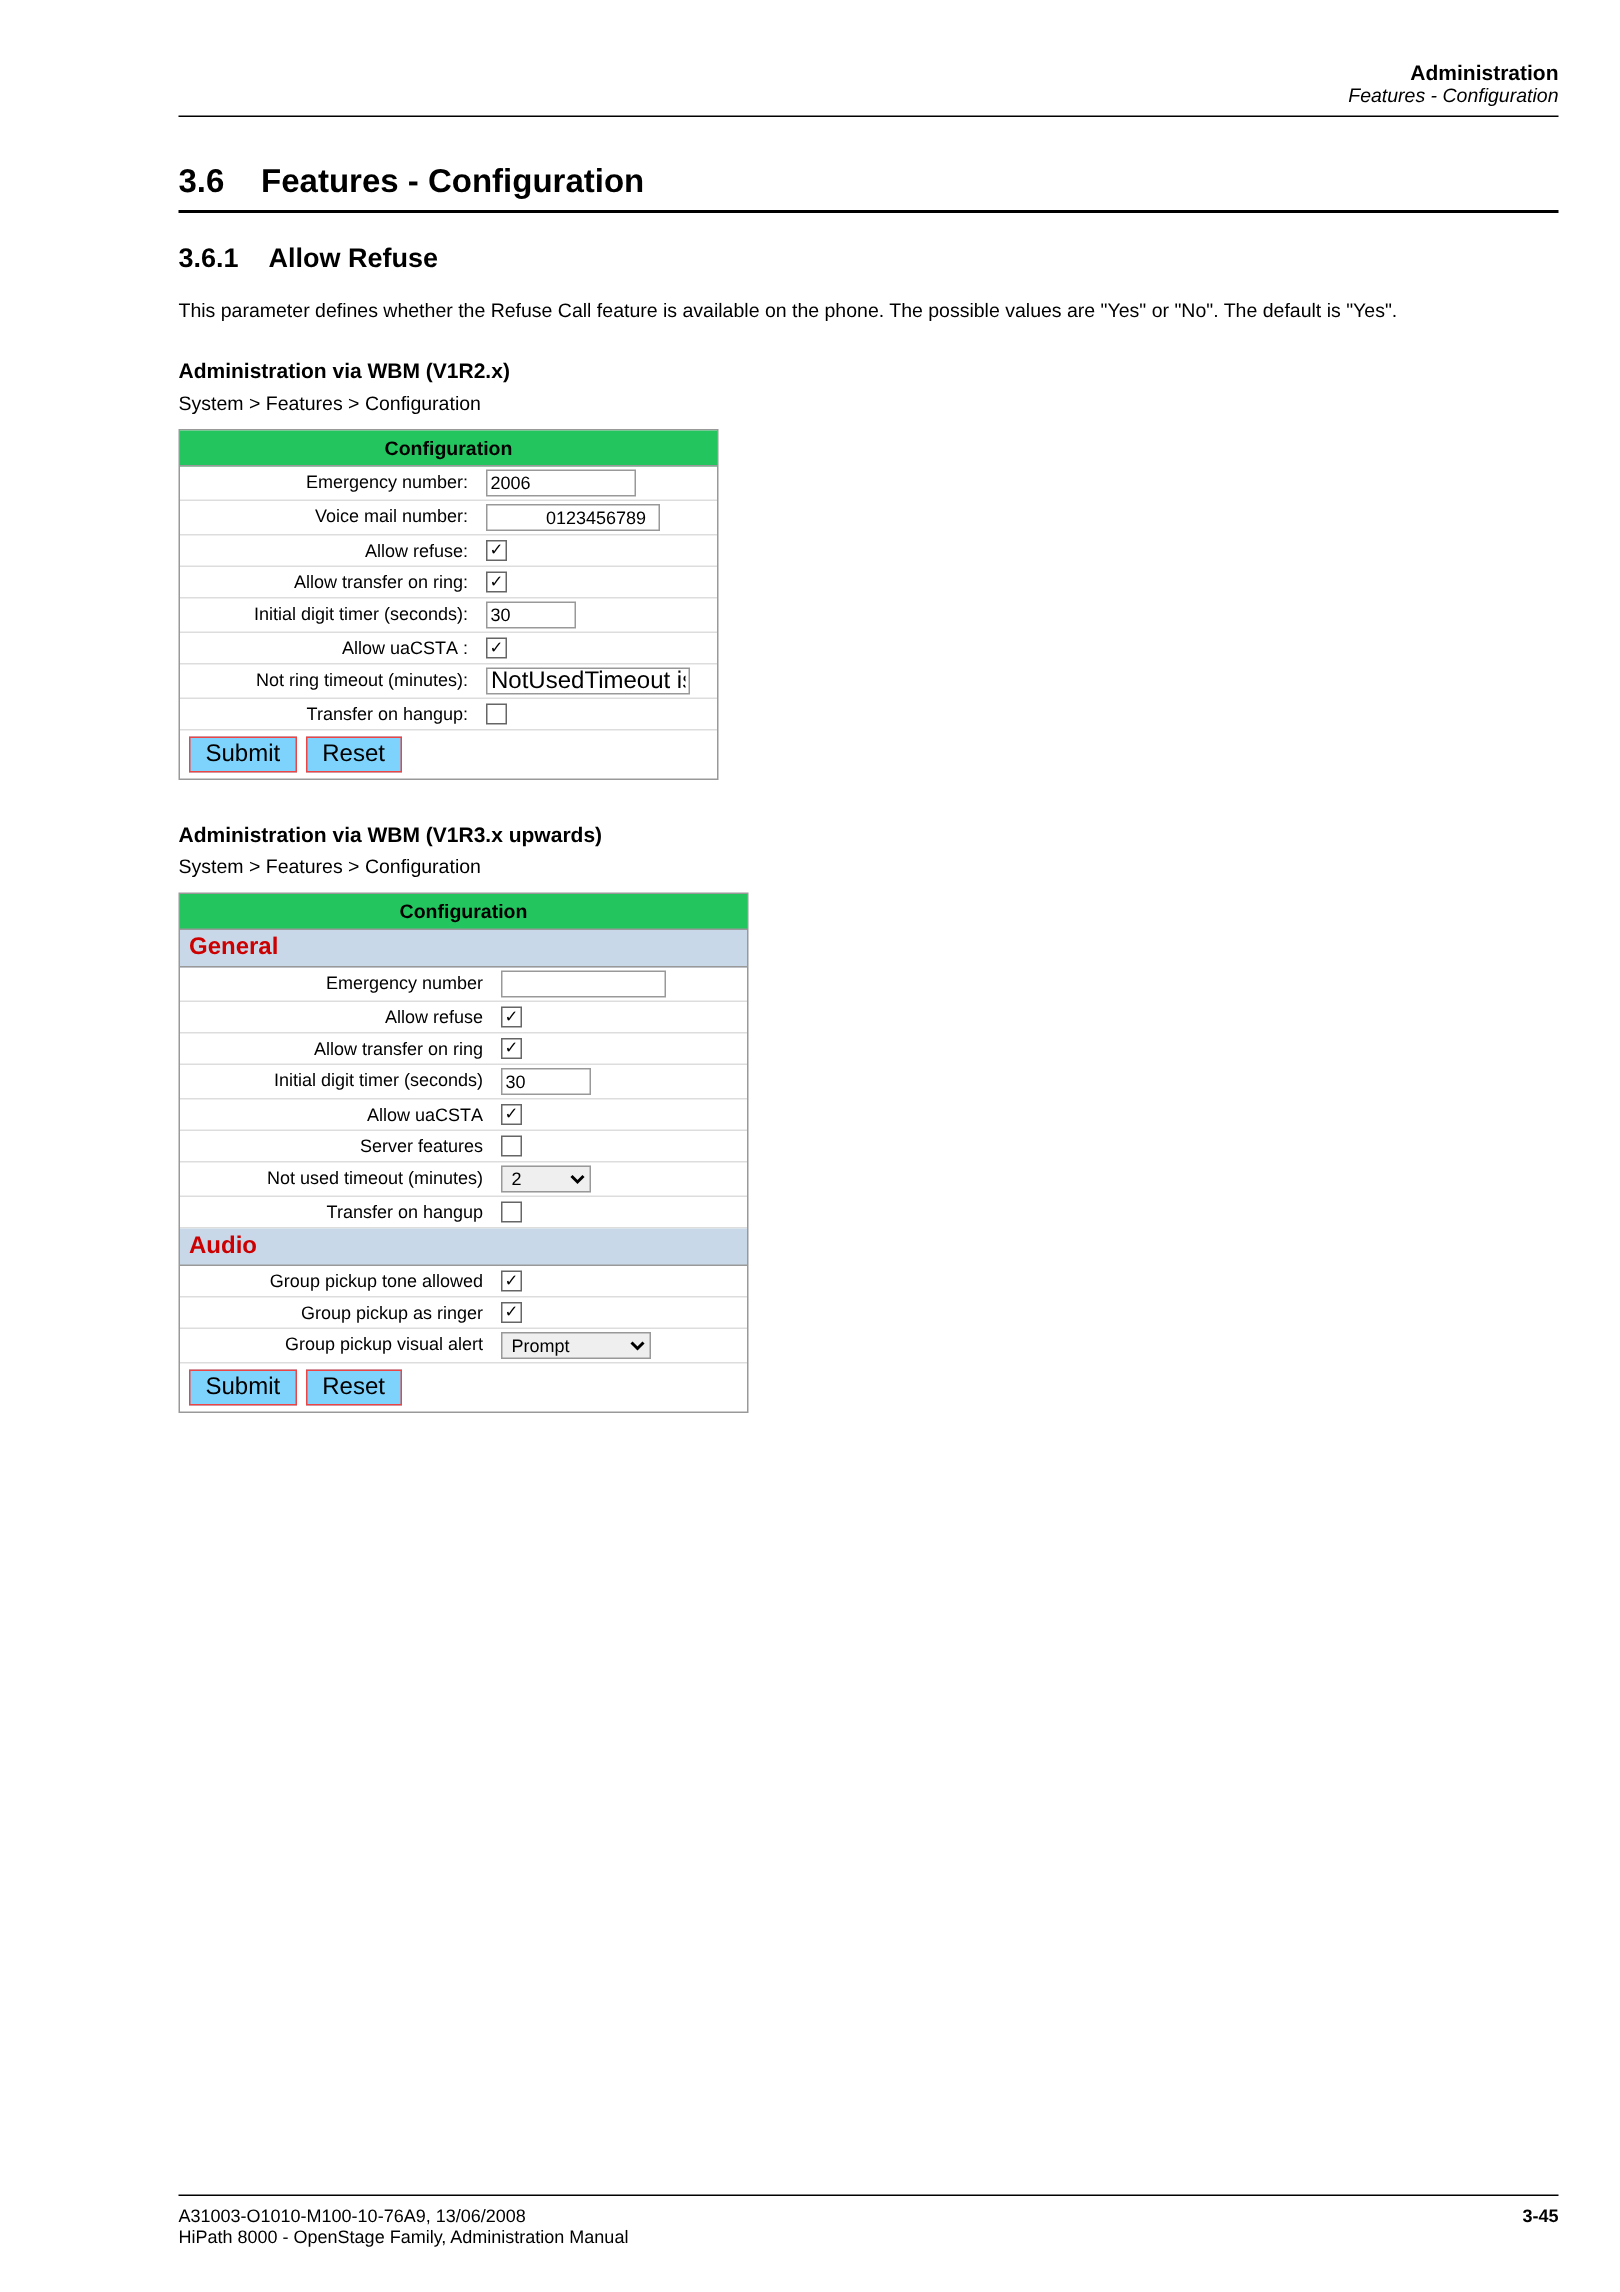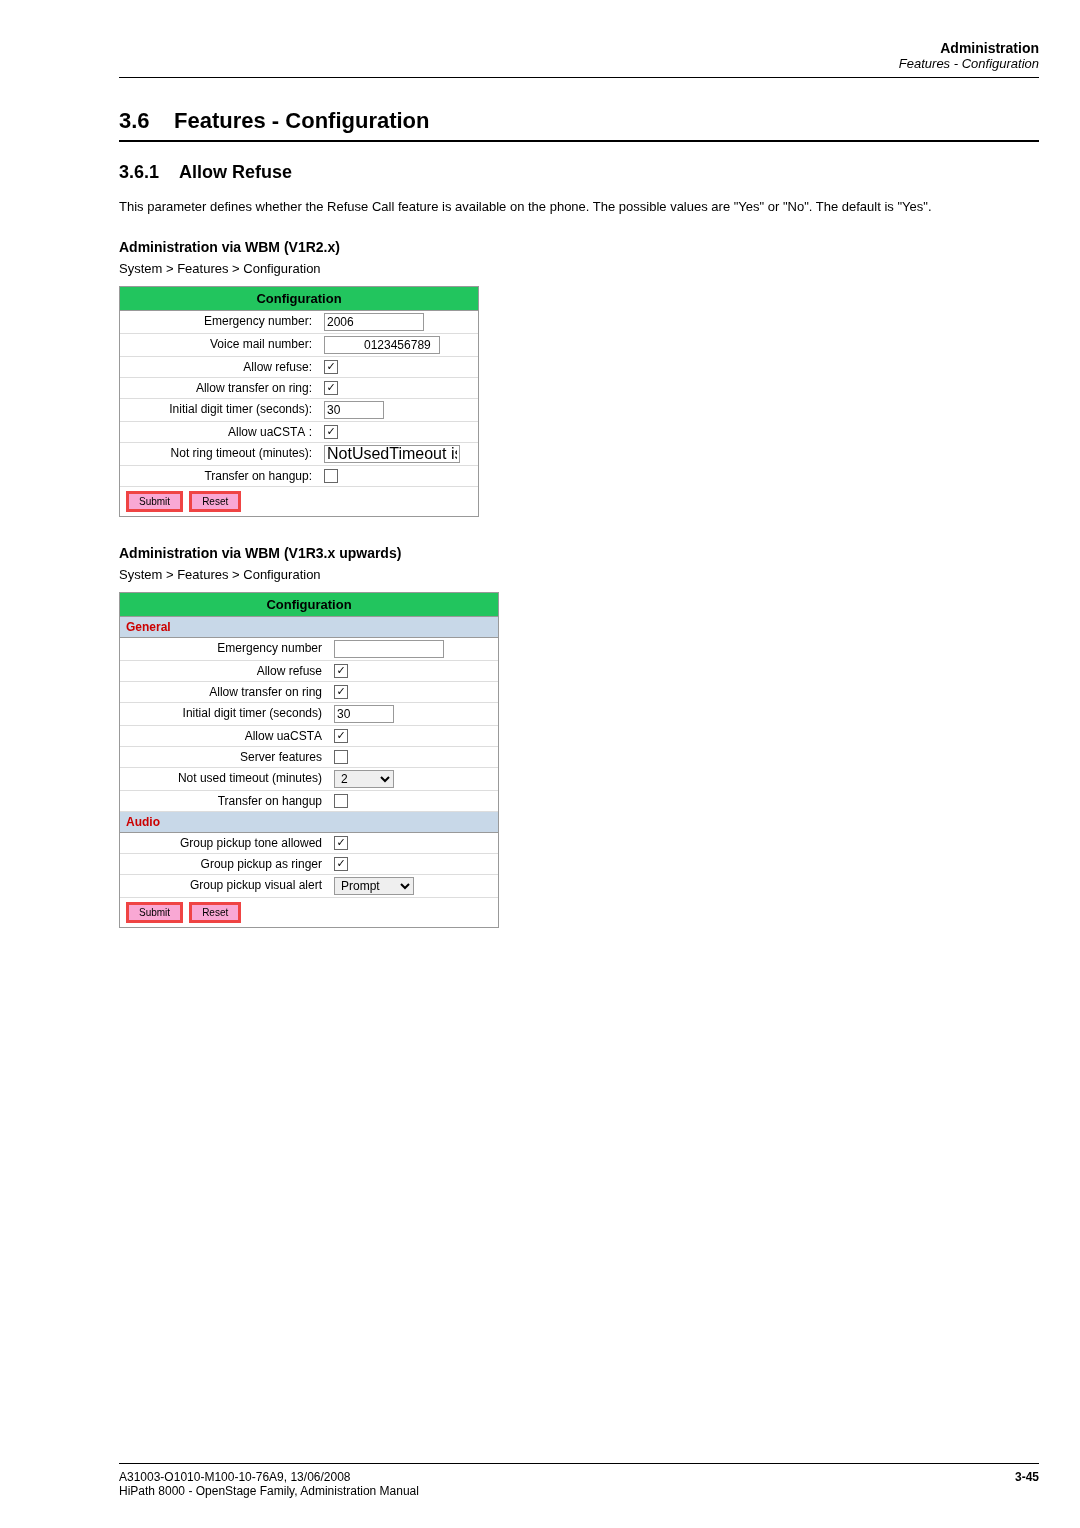--- a/index.html
+++ b/index.html
@@ -134,9 +134,9 @@
       padding: 4px 6px;
     }
     .btn {
-      border: 3px solid #ef4444;
-      background: #f9a8d4;
-      font-size: 10px;
+      border: 1px solid #ef4444;
+      background: #7dd3fc;
+      font-size: 16px;
       padding: 2px 10px;
       cursor: pointer;
     }

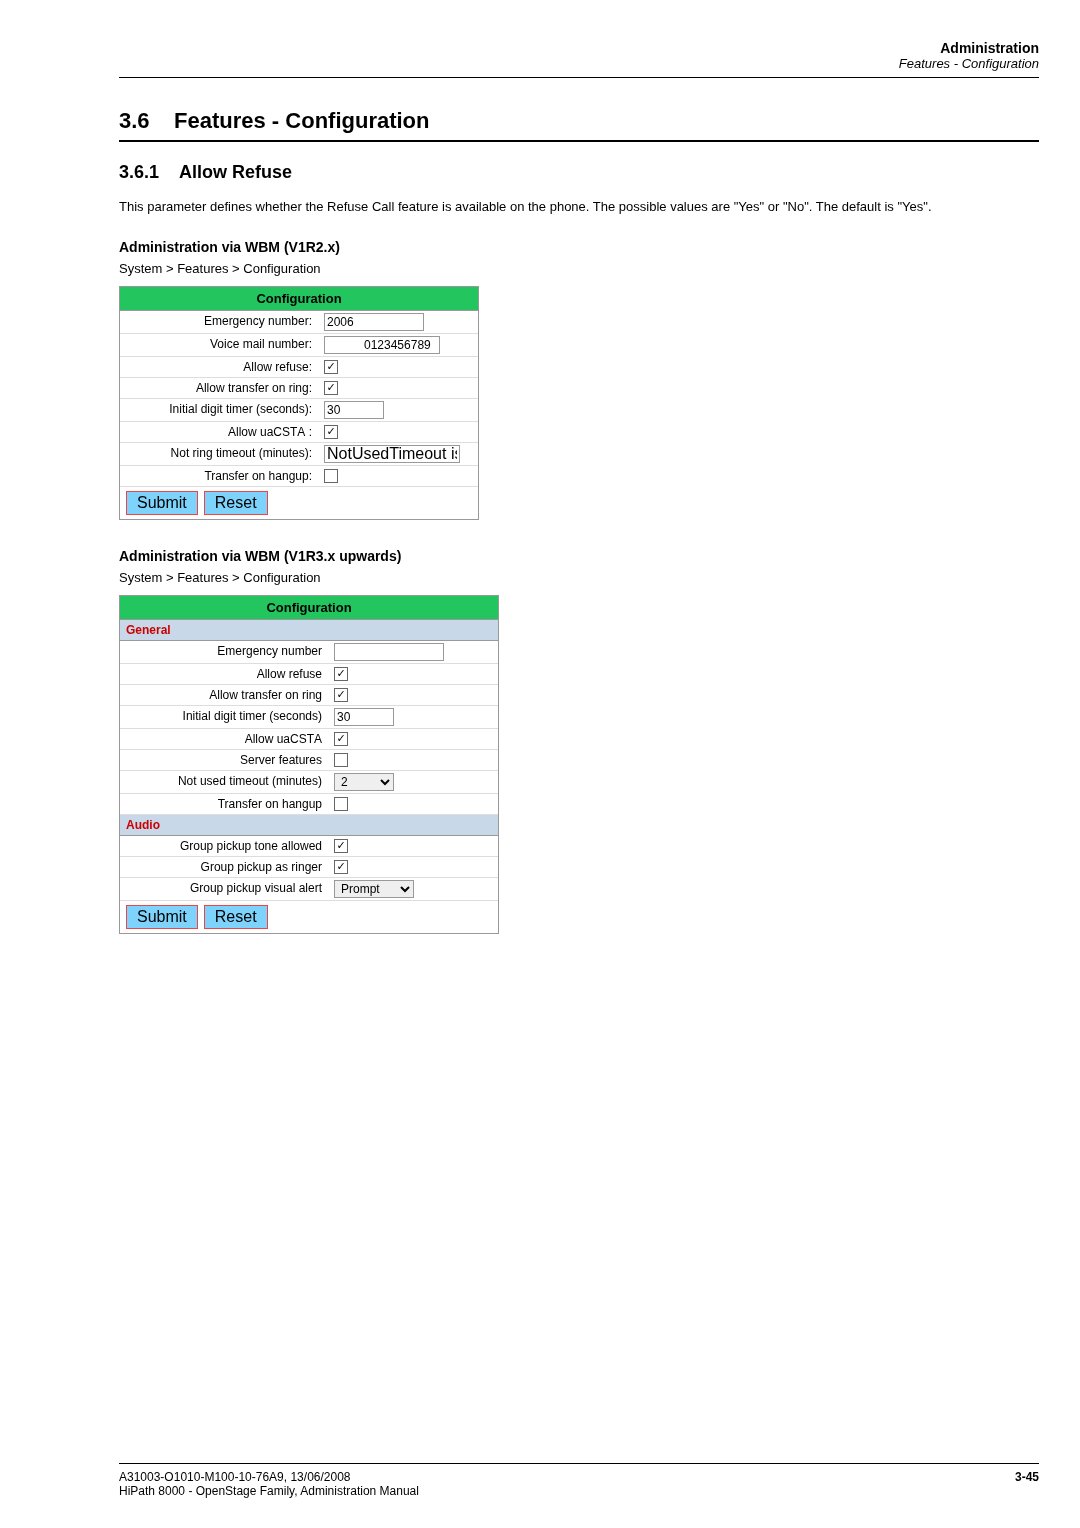--- a/index.html
+++ b/index.html
@@ -123,7 +123,7 @@
     .section-divider {
       background: #c8d8e8;
       font-weight: bold;
-      font-size: 12px;
+      font-size: 16px;
       color: #c00;
       padding: 3px 6px;
       border-bottom: 1px solid #999;

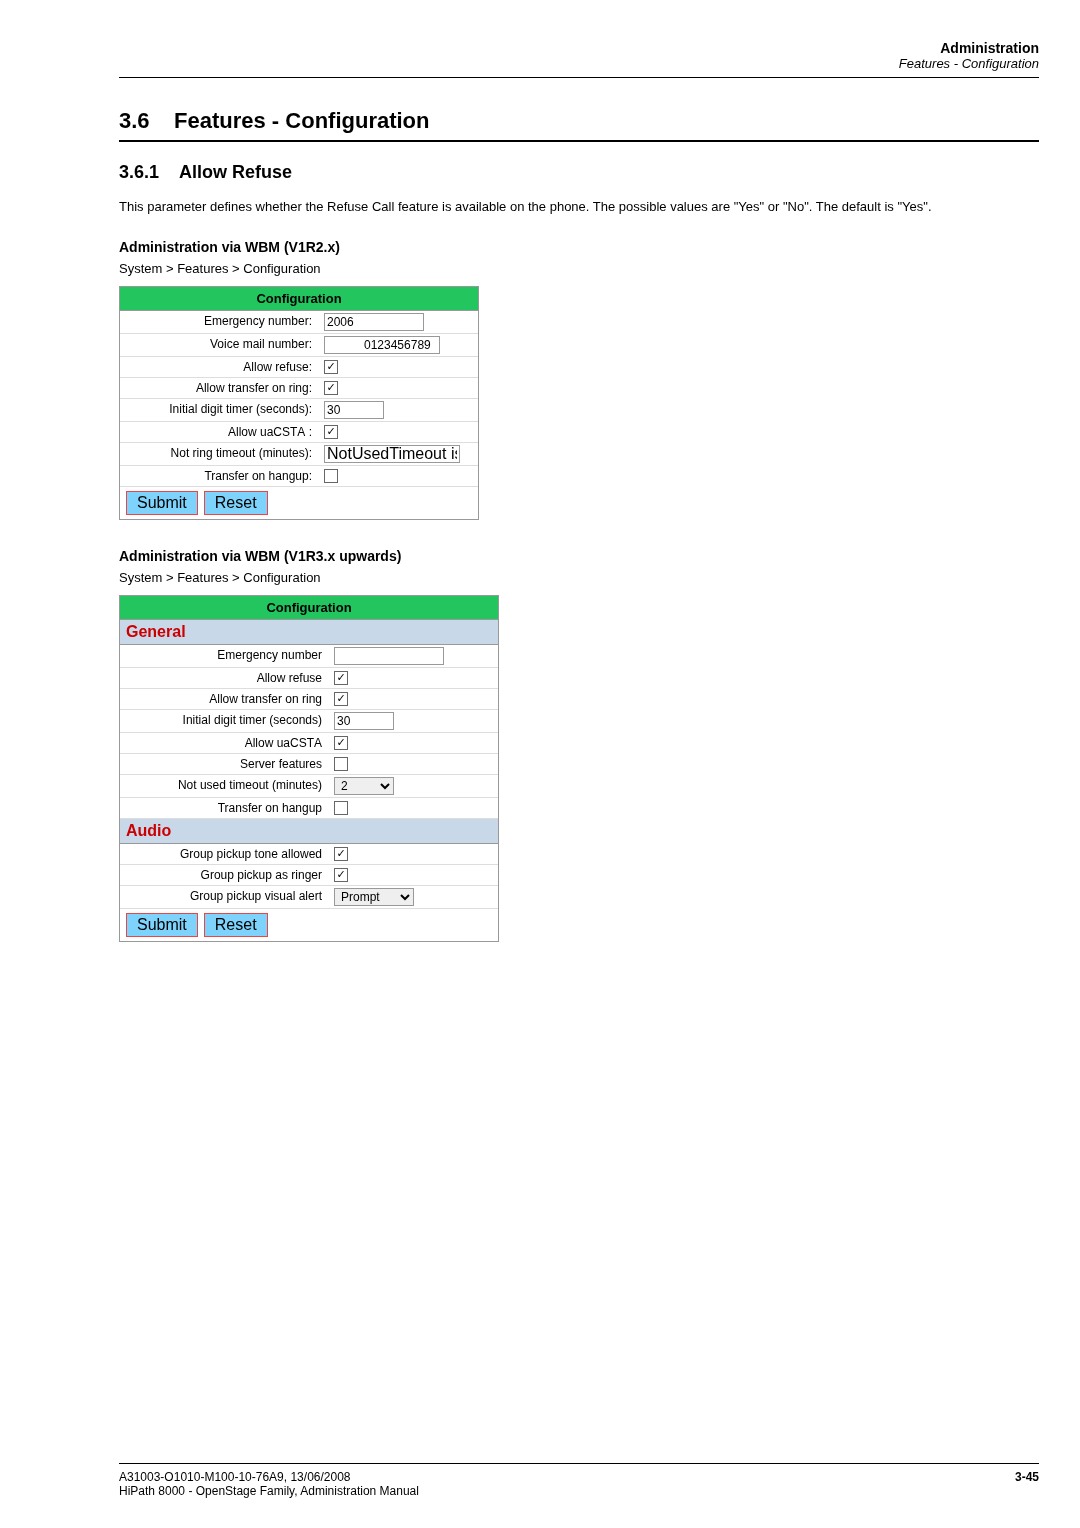--- a/index.html
+++ b/index.html
@@ -360,7 +360,7 @@
       <div class="config-row-v3">
         <div class="config-label-v3">Group pickup visual alert</div>
         <div class="config-value-v3">
-          <select class="config-select" style="width:80px">
+          <select class="config-select" style="width:100px">
             <option value="Prompt" selected="">Prompt</option>
           </select>
         </div>

